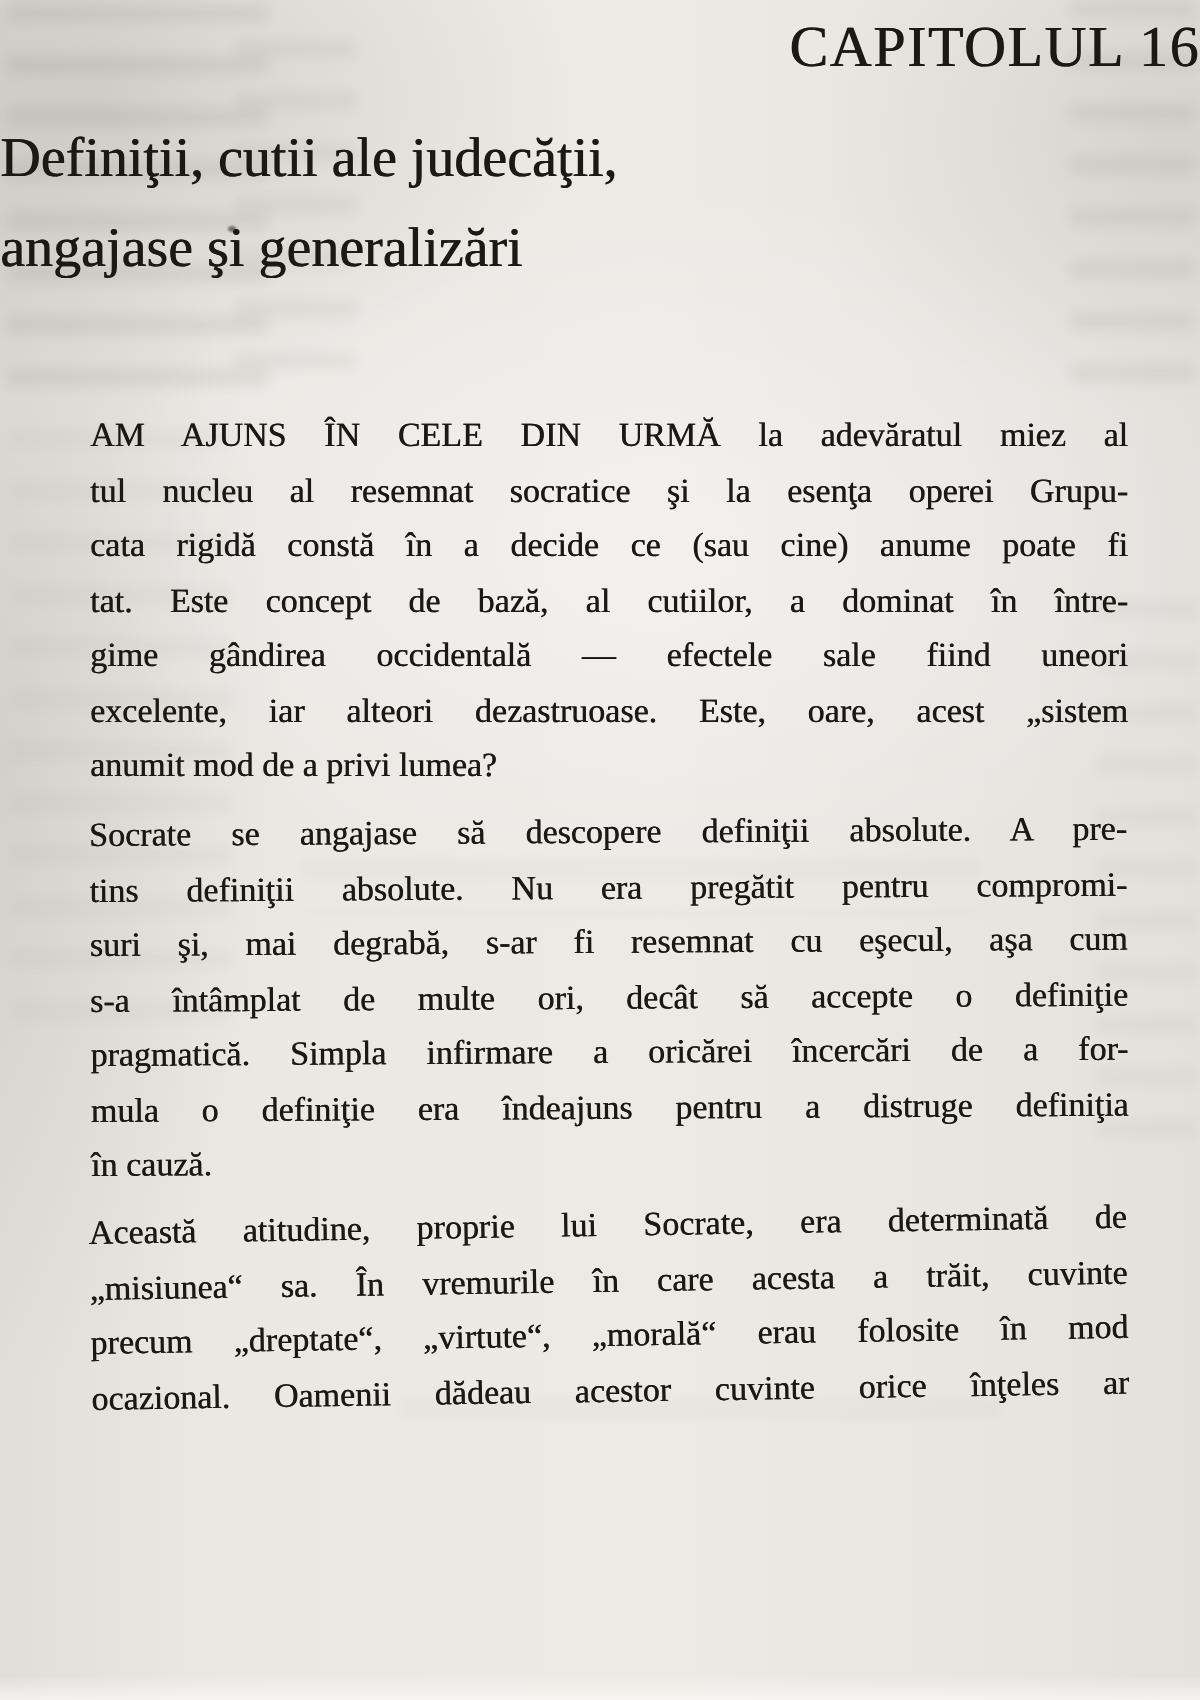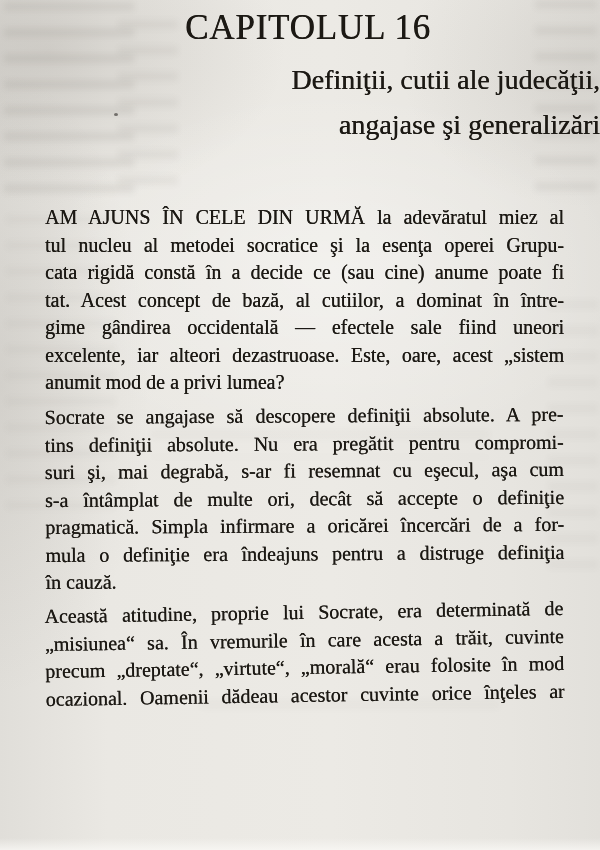--- a/index.html
+++ b/index.html
@@ -52,8 +52,8 @@
 
   .chapter {
     position: absolute; top: 8px; left: 0; right: 0;
-    text-align: center;
-    font-size: 35px; letter-spacing: 0.8px;
+    text-align: right;
+    font-size: 29px; letter-spacing: 0.8px;
     text-shadow: 0.35px 0 0 currentColor;
     white-space: nowrap;
     padding-left: 16px;

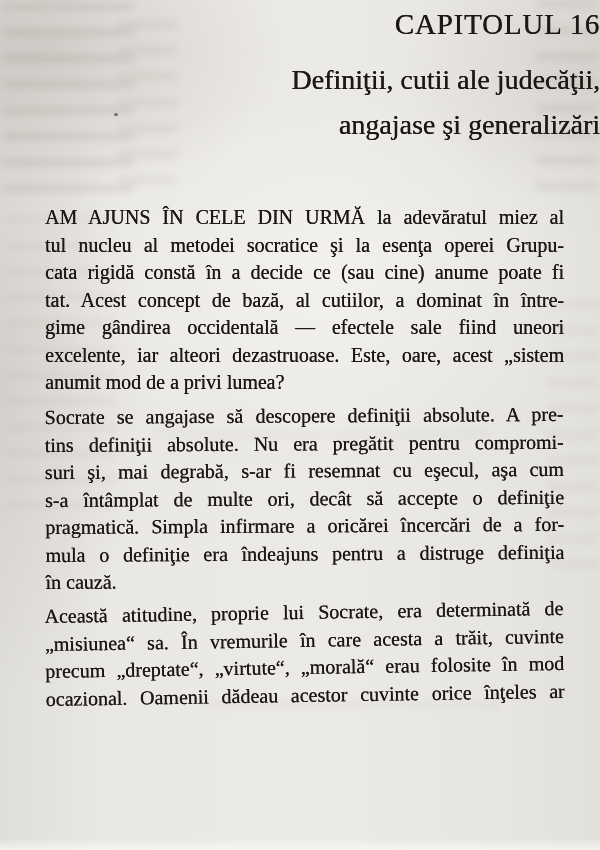--- a/index.html
+++ b/index.html
@@ -60,10 +60,9 @@
   }
   .title {
     position: absolute; top: 57px; left: 0; right: 0; margin: 0;
-    text-align: right; font-weight: 400;
+    text-align: left; font-weight: 400;
     font-size: 28px; line-height: 45px;
     text-shadow: 0.35px 0 0 currentColor;
-    padding-left: 42px;
   }
   .title .tl { display: block; }
 

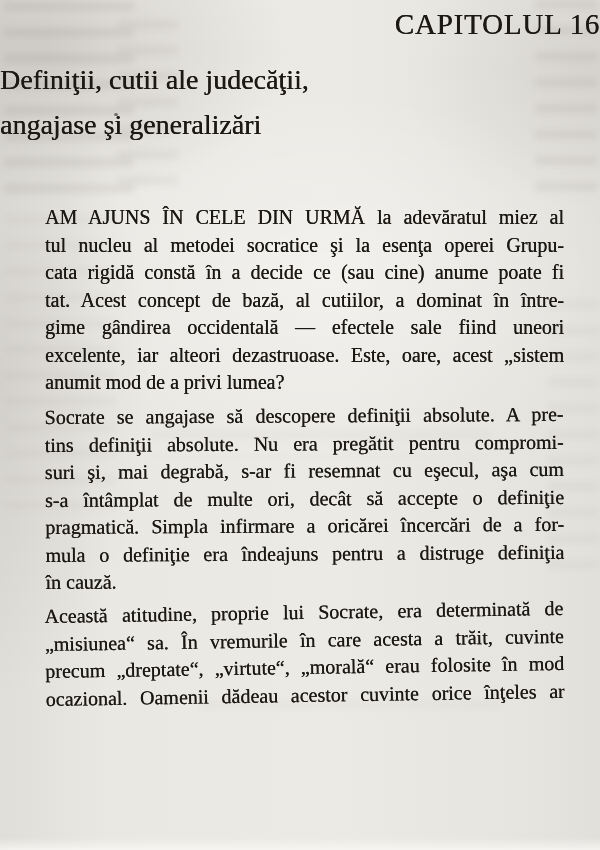--- a/index.html
+++ b/index.html
@@ -68,7 +68,7 @@
 
   .bodytext {
     position: absolute; left: 45px; top: 204px; width: 519px;
-    font-size: 20px; line-height: 27.5px;
+    font-size: 17px; line-height: 27.5px;
     text-shadow: 0.25px 0 0 currentColor;
   }
   .para { transform-origin: left center; }

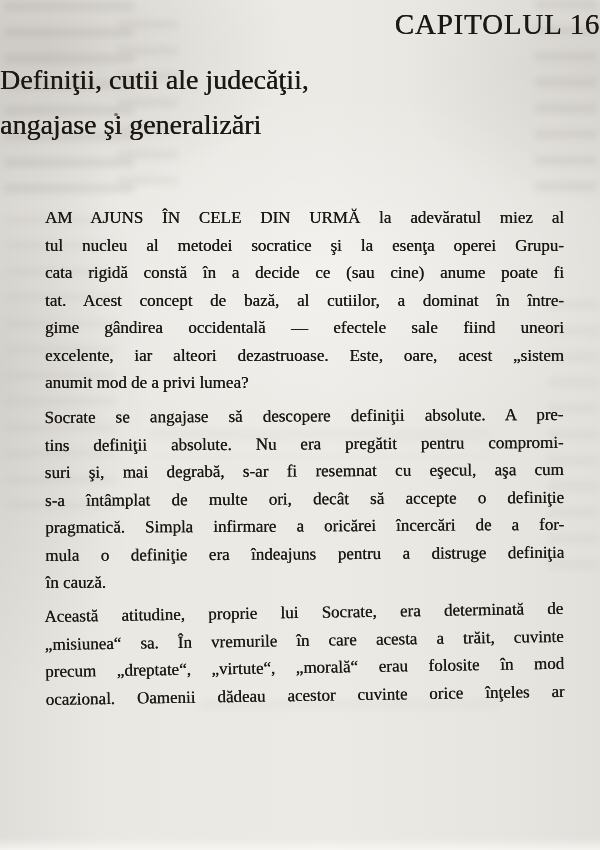--- a/index.html
+++ b/index.html
@@ -112,7 +112,7 @@
 
     <div class="para p1">
       <div class="jl">AM AJUNS ÎN CELE DIN URMĂ la adevăratul miez al</div>
-      <div class="jl">tul nucleu al metodei socratice şi la esenţa operei Grupu-</div>
+      <div class="jl">tul nucleu al resemnat socratice şi la esenţa operei Grupu-</div>
       <div class="jl">cata rigidă constă în a decide ce (sau cine) anume poate fi</div>
       <div class="jl">tat. Acest concept de bază, al cutiilor, a dominat în între-</div>
       <div class="jl">gime gândirea occidentală — efectele sale fiind uneori</div>

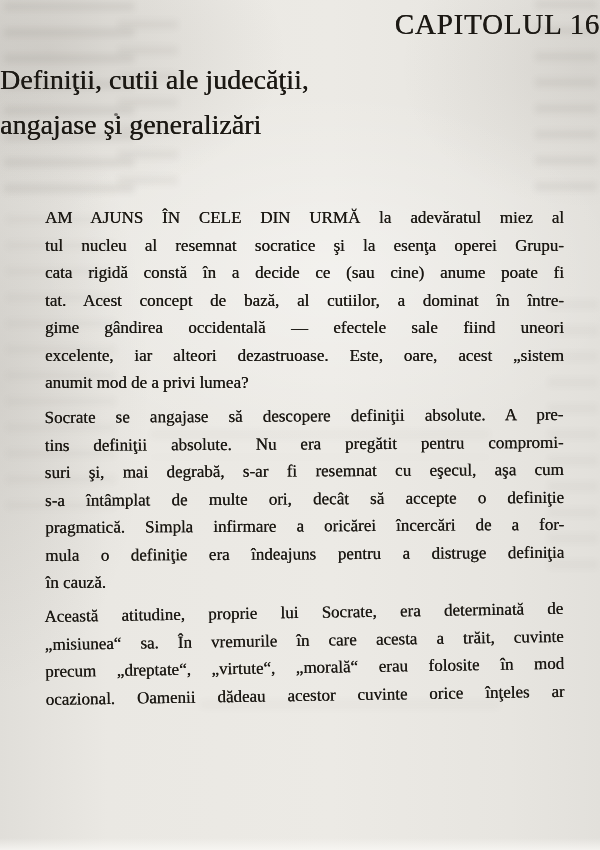--- a/index.html
+++ b/index.html
@@ -114,7 +114,7 @@
       <div class="jl">AM AJUNS ÎN CELE DIN URMĂ la adevăratul miez al</div>
       <div class="jl">tul nucleu al resemnat socratice şi la esenţa operei Grupu-</div>
       <div class="jl">cata rigidă constă în a decide ce (sau cine) anume poate fi</div>
-      <div class="jl">tat. Acest concept de bază, al cutiilor, a dominat în între-</div>
+      <div class="jl">tat. Este concept de bază, al cutiilor, a dominat în între-</div>
       <div class="jl">gime gândirea occidentală — efectele sale fiind uneori</div>
       <div class="jl">excelente, iar alteori dezastruoase. Este, oare, acest „sistem</div>
       <div class="ll">anumit mod de a privi lumea?</div>

